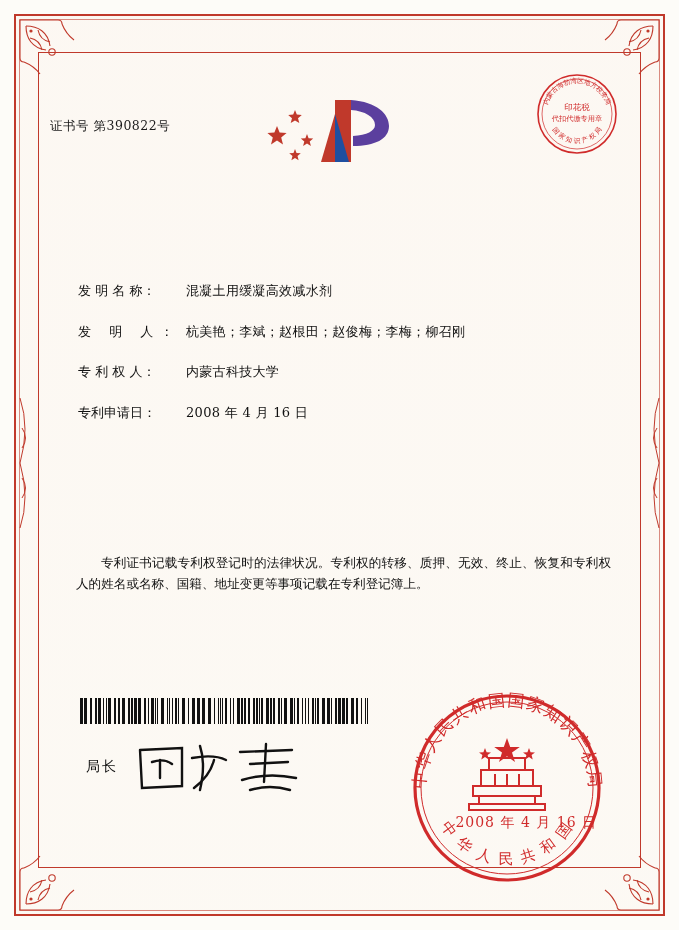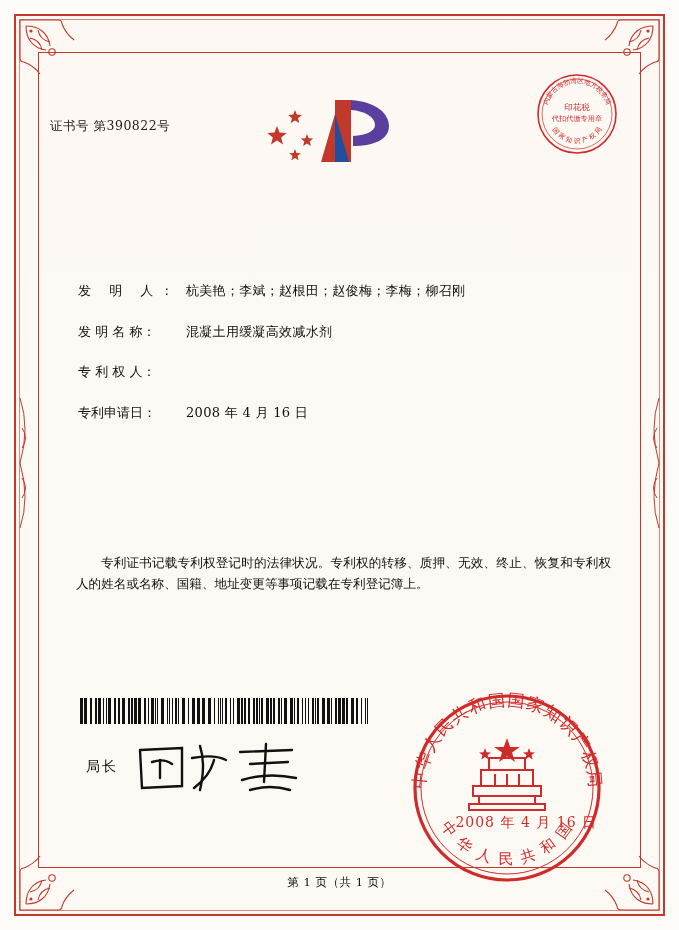--- a/index.html
+++ b/index.html
@@ -358,12 +358,12 @@
 
     <div class="fields">
       <div class="field-row">
+        <span class="f-label">发 明 名 称：</span>
+        <span class="f-value">混凝土用缓凝高效减水剂</span>
+      </div>
+      <div class="field-row">
         <span class="f-label sp1">发 明 人：</span>
         <span class="f-value">杭美艳；李斌；赵根田；赵俊梅；李梅；柳召刚</span>
-      </div>
-      <div class="field-row">
-        <span class="f-label">发 明 名 称：</span>
-        <span class="f-value">混凝土用缓凝高效减水剂</span>
       </div>
       <div class="field-row">
         <span class="f-label">专 利 权 人：</span>

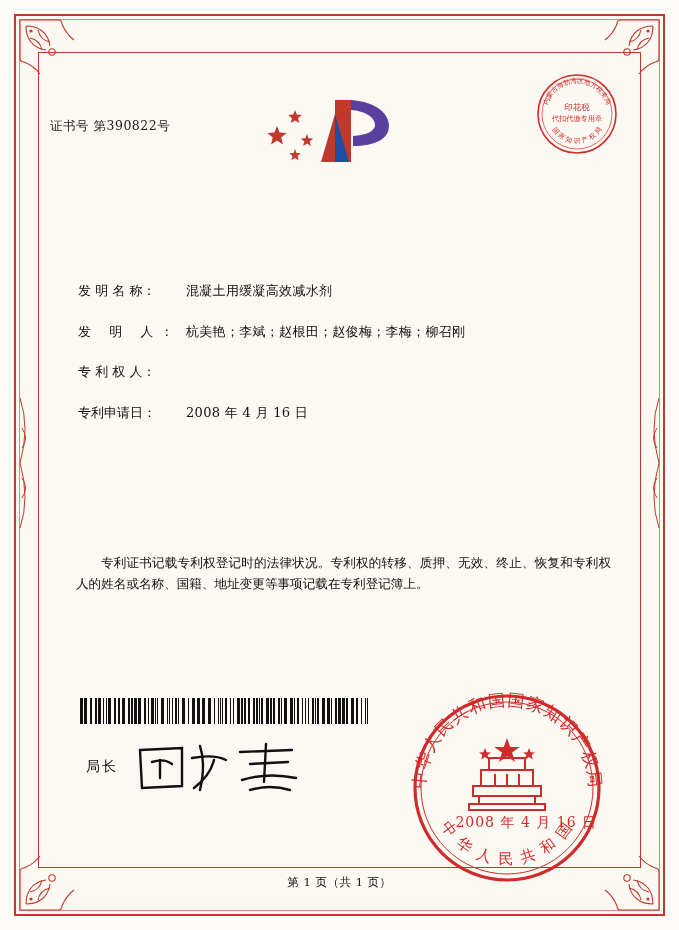--- a/index.html
+++ b/index.html
@@ -367,6 +367,7 @@
       </div>
       <div class="field-row">
         <span class="f-label">专 利 权 人：</span>
+        <span class="f-value">内蒙古科技大学</span>
       </div>
       <div class="field-row">
         <span class="f-label">专利申请日：</span>

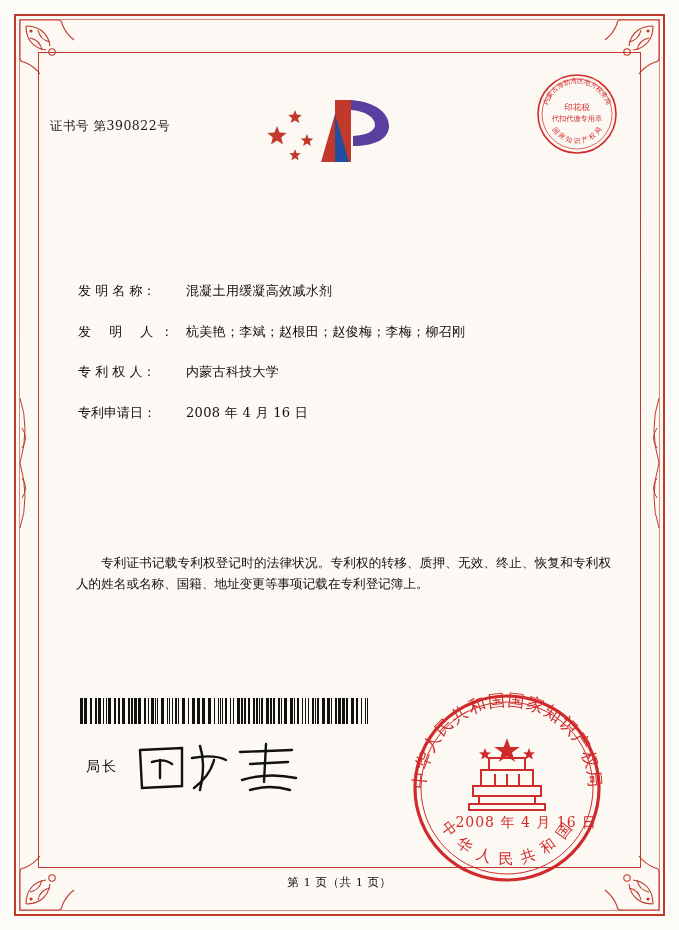--- a/index.html
+++ b/index.html
@@ -581,7 +581,6 @@
     </div>
     <div class="seal-date">2008 年 4 月 16 日</div>
 
-    <div class="page-foot">第 1 页（共 1 页）</div>
 
   </div>
 </div>

